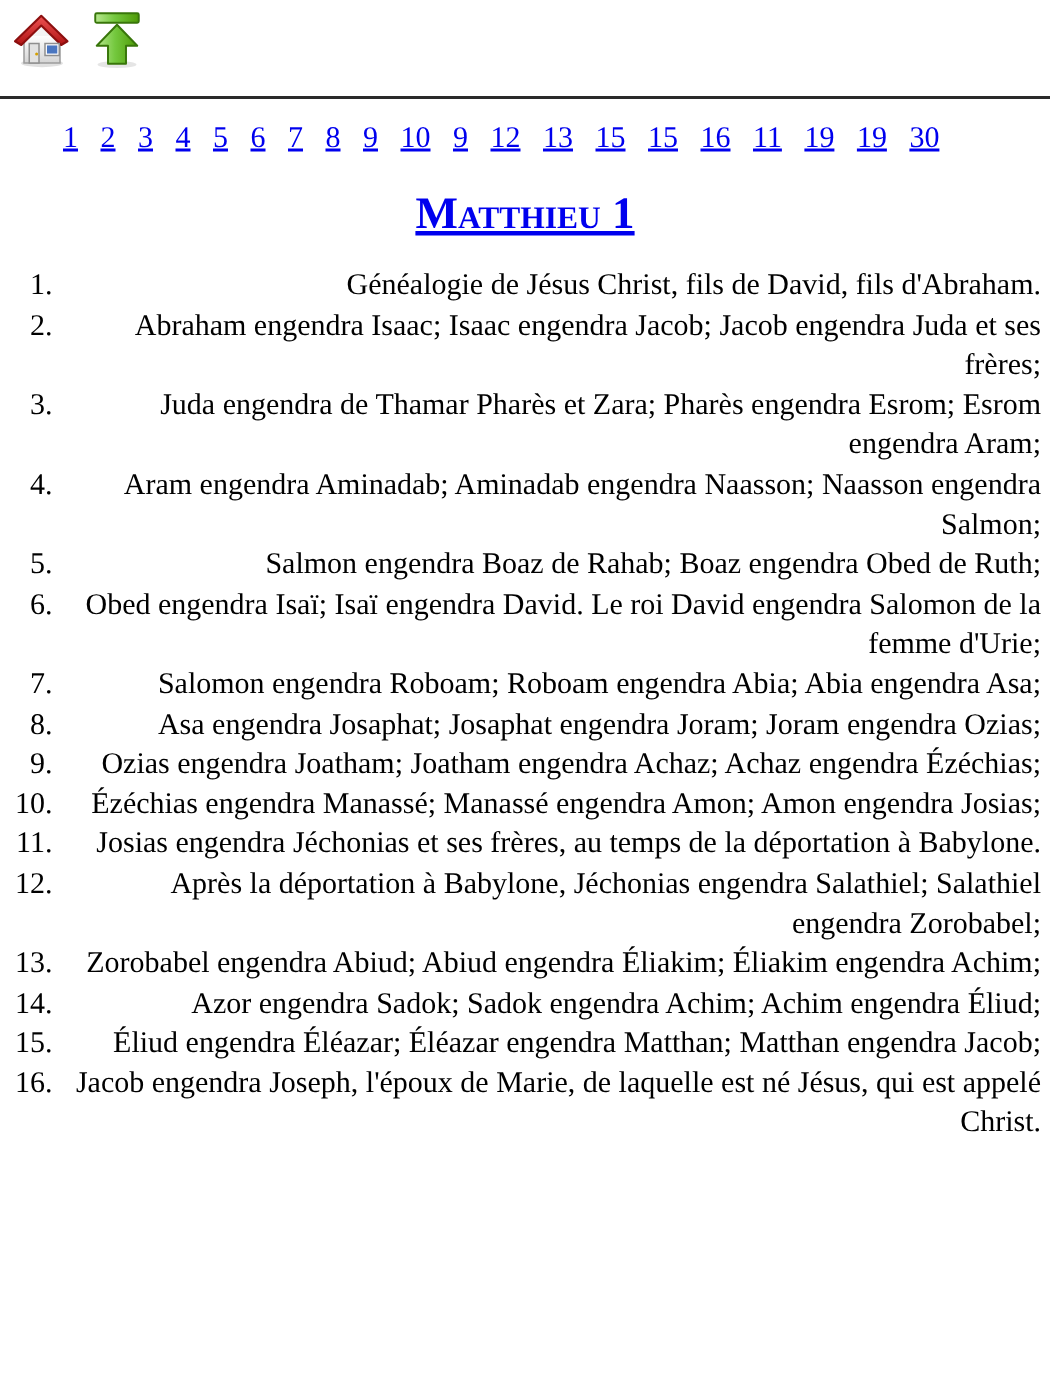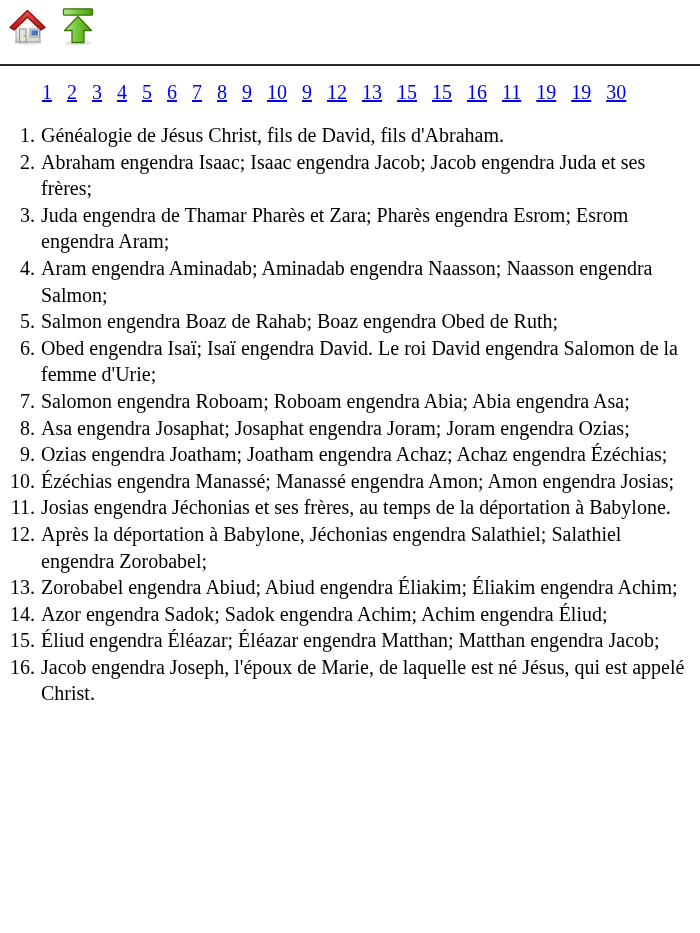--- a/index.html
+++ b/index.html
@@ -142,6 +142,9 @@
     </div>
   </nav>
 
+  <h1 class="chapter-title">
+    <a href="#">Matthieu 1</a>
+  </h1>
 
   <ol class="verses">
     <li>Généalogie de Jésus Christ, fils de David, fils d'Abraham.</li>

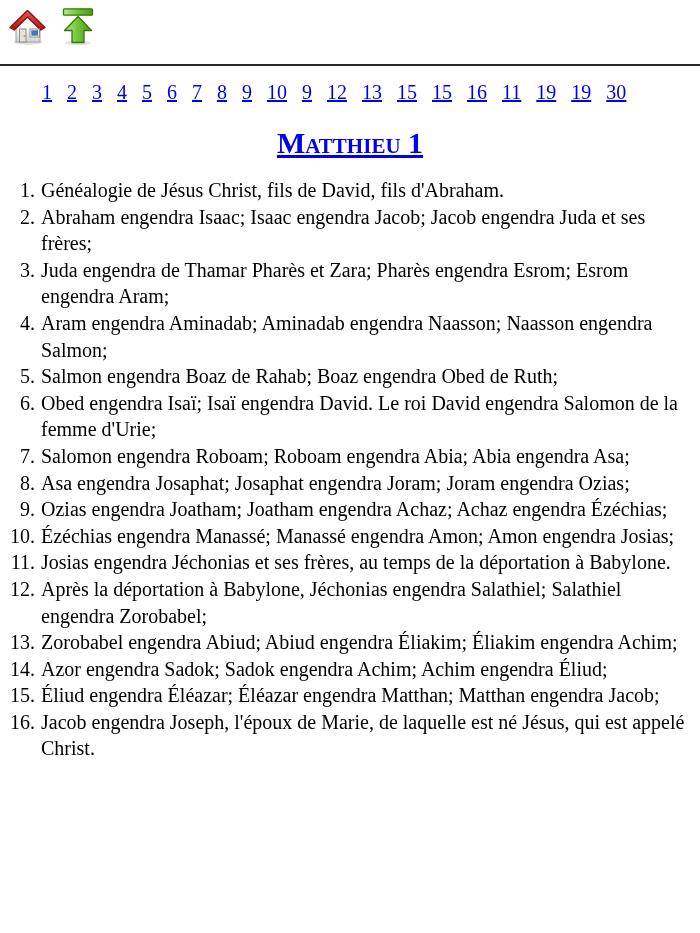--- a/index.html
+++ b/index.html
@@ -71,6 +71,7 @@
   }
   .verses li {
     padding-left: 1px;
+    text-align: right;
   }
 </style>
 </head>

